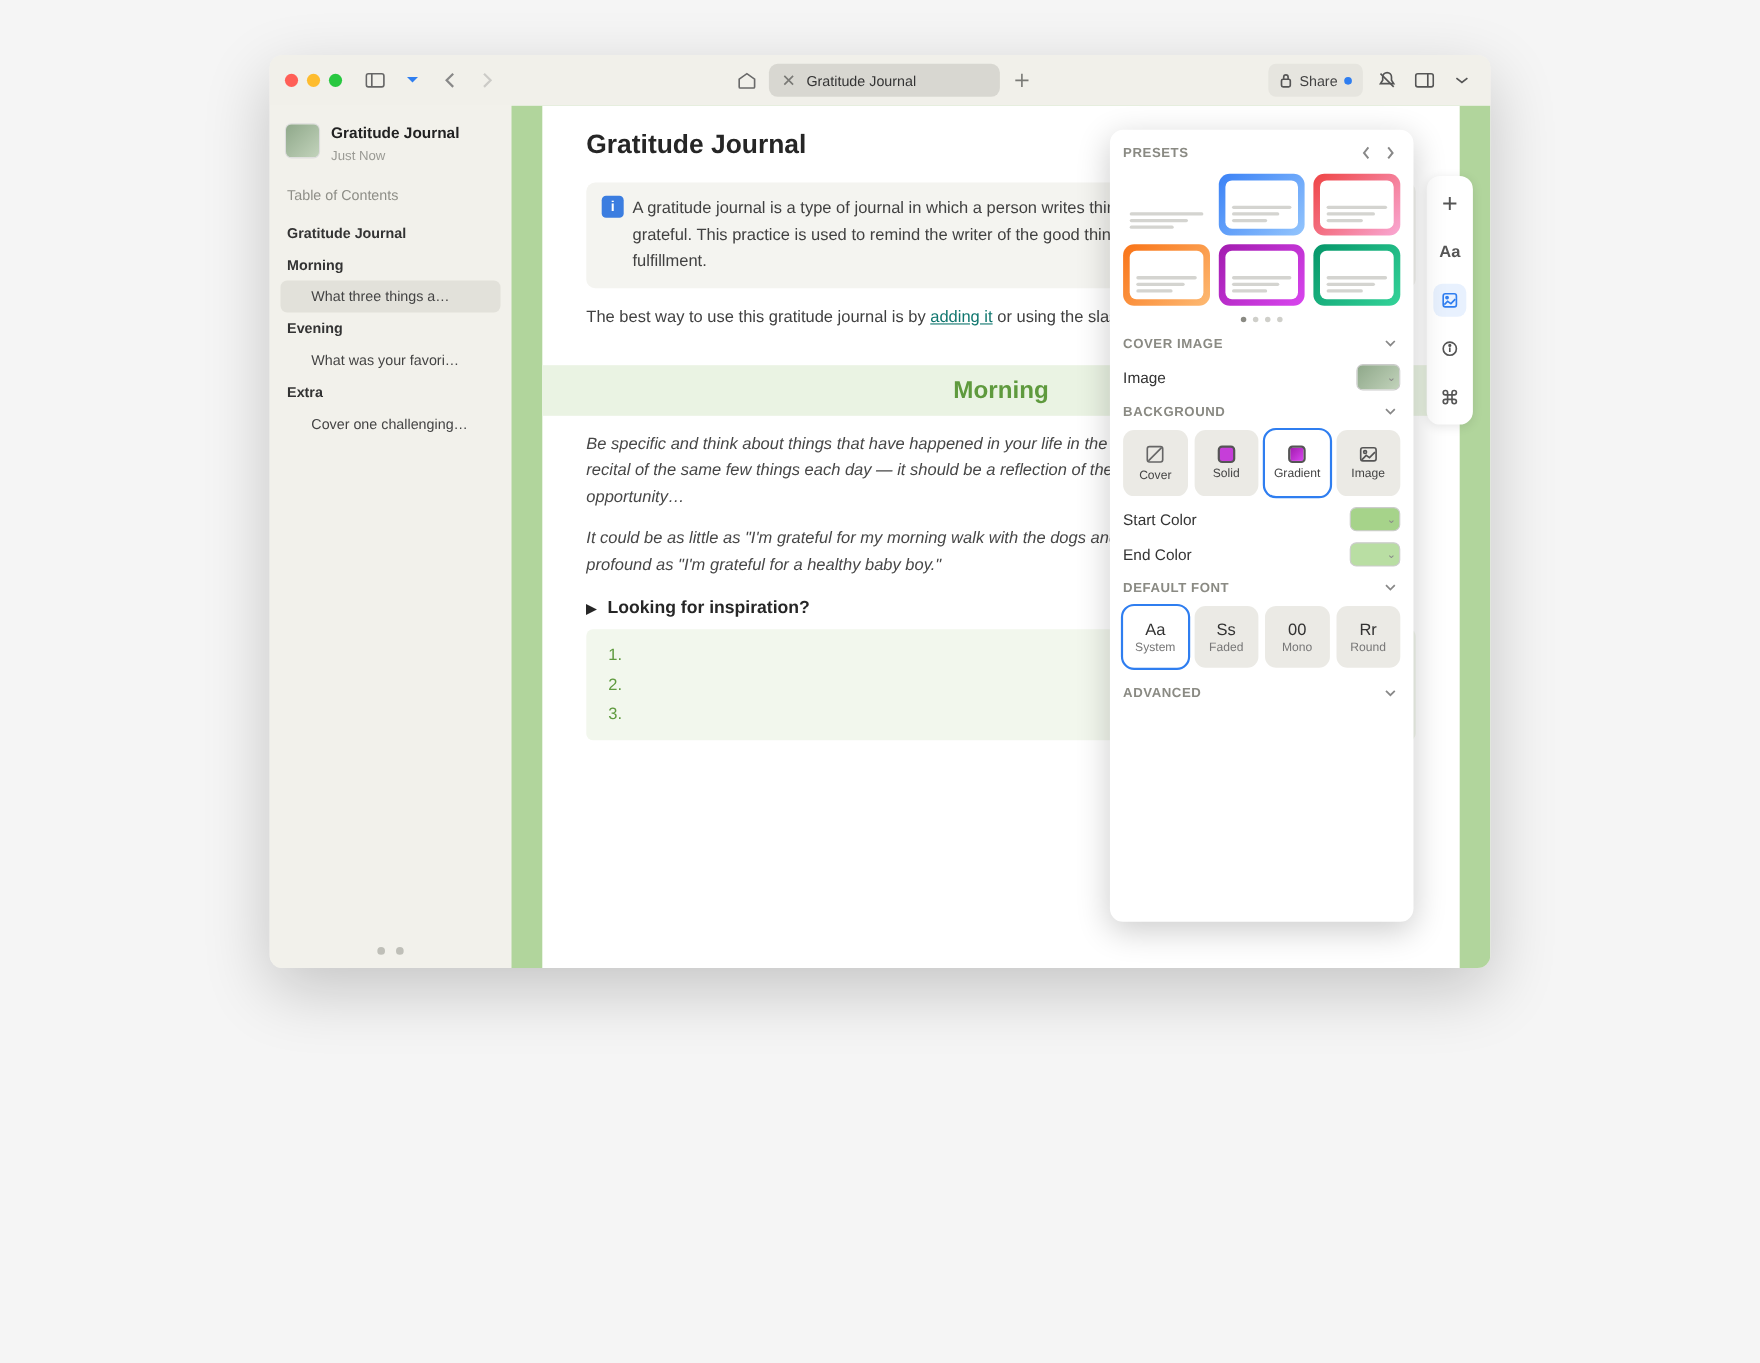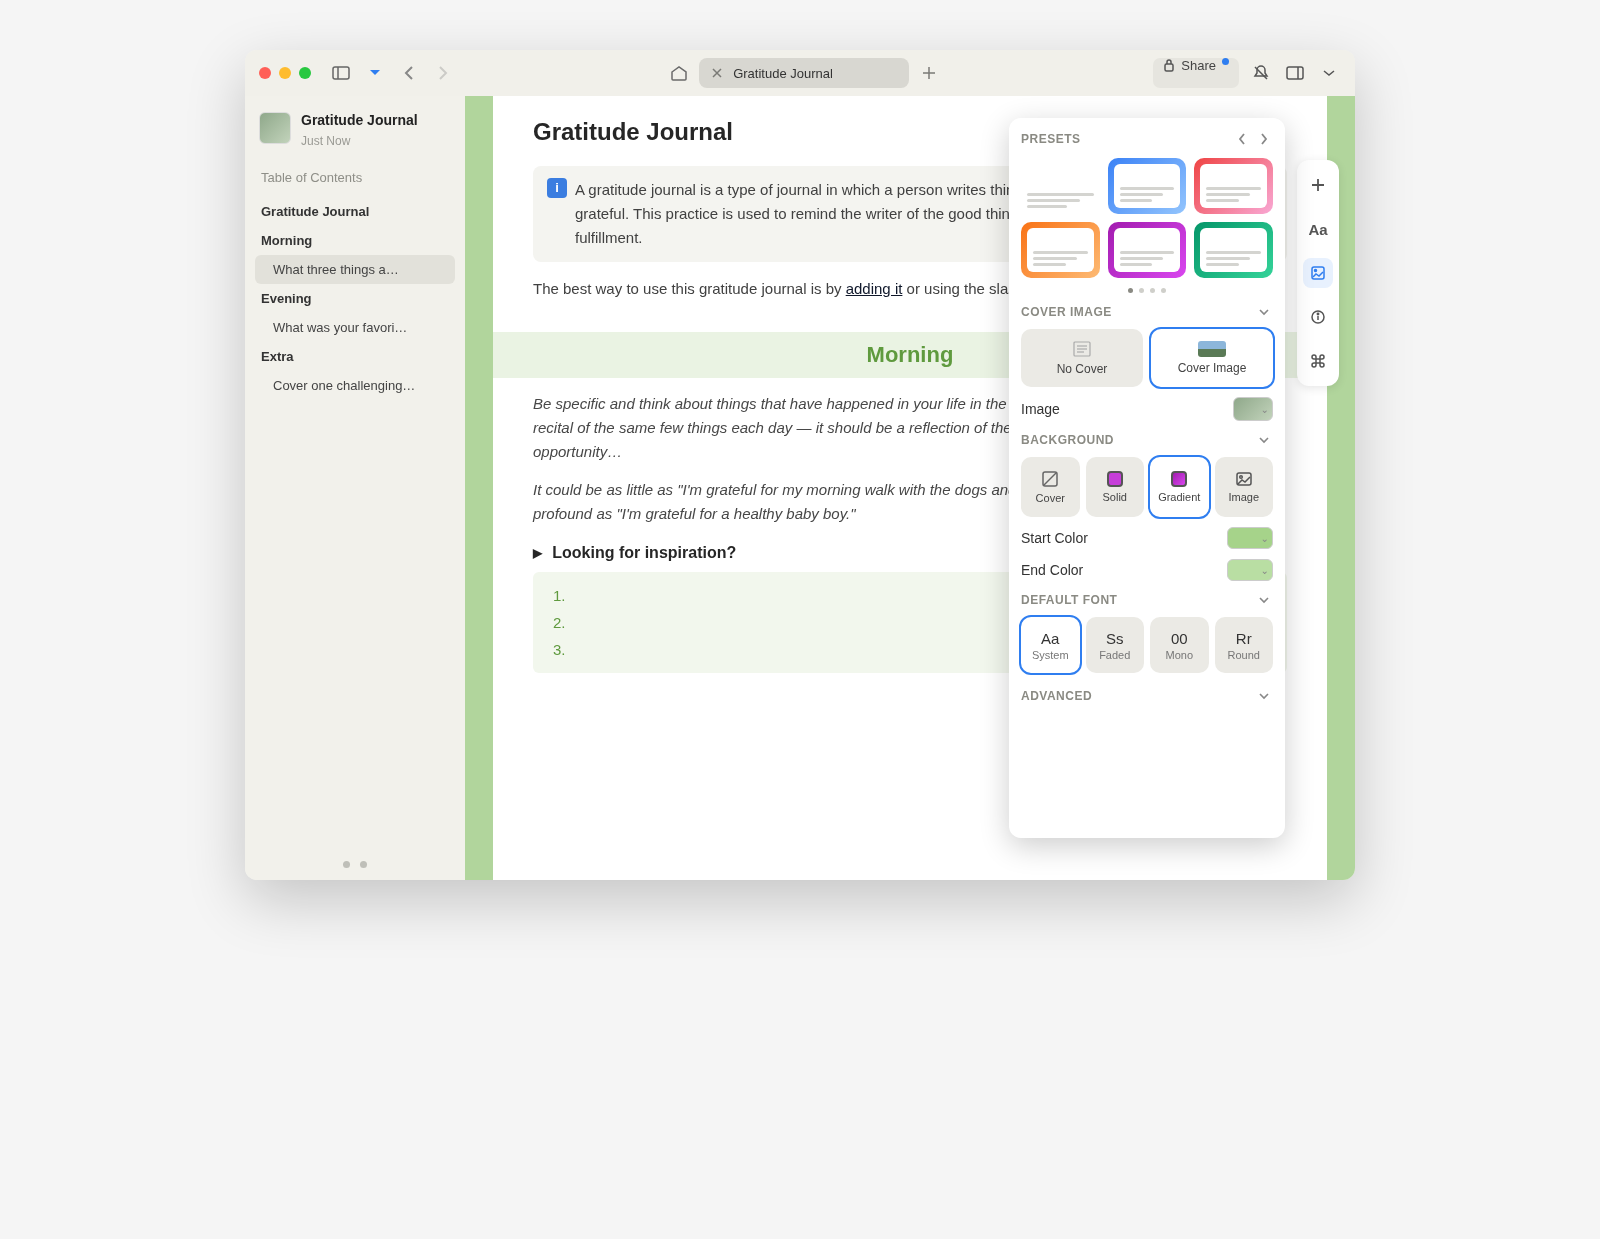--- a/index.html
+++ b/index.html
@@ -45,7 +45,7 @@
 .toolbar-right { display: flex; align-items: center; gap: 10px; }
 .share-pill {
   background: #e6e5df; border-radius: 7px; height: 30px; padding: 0 10px;
-  display: flex; align-items: flex-start; gap: 6px; color:#444; font-size: 13px;
+  display: flex; align-items: center; gap: 6px; color:#444; font-size: 13px;
 }
 .blue-dot { width: 7px; height: 7px; border-radius: 50%; background: #2f7ef0; }
 

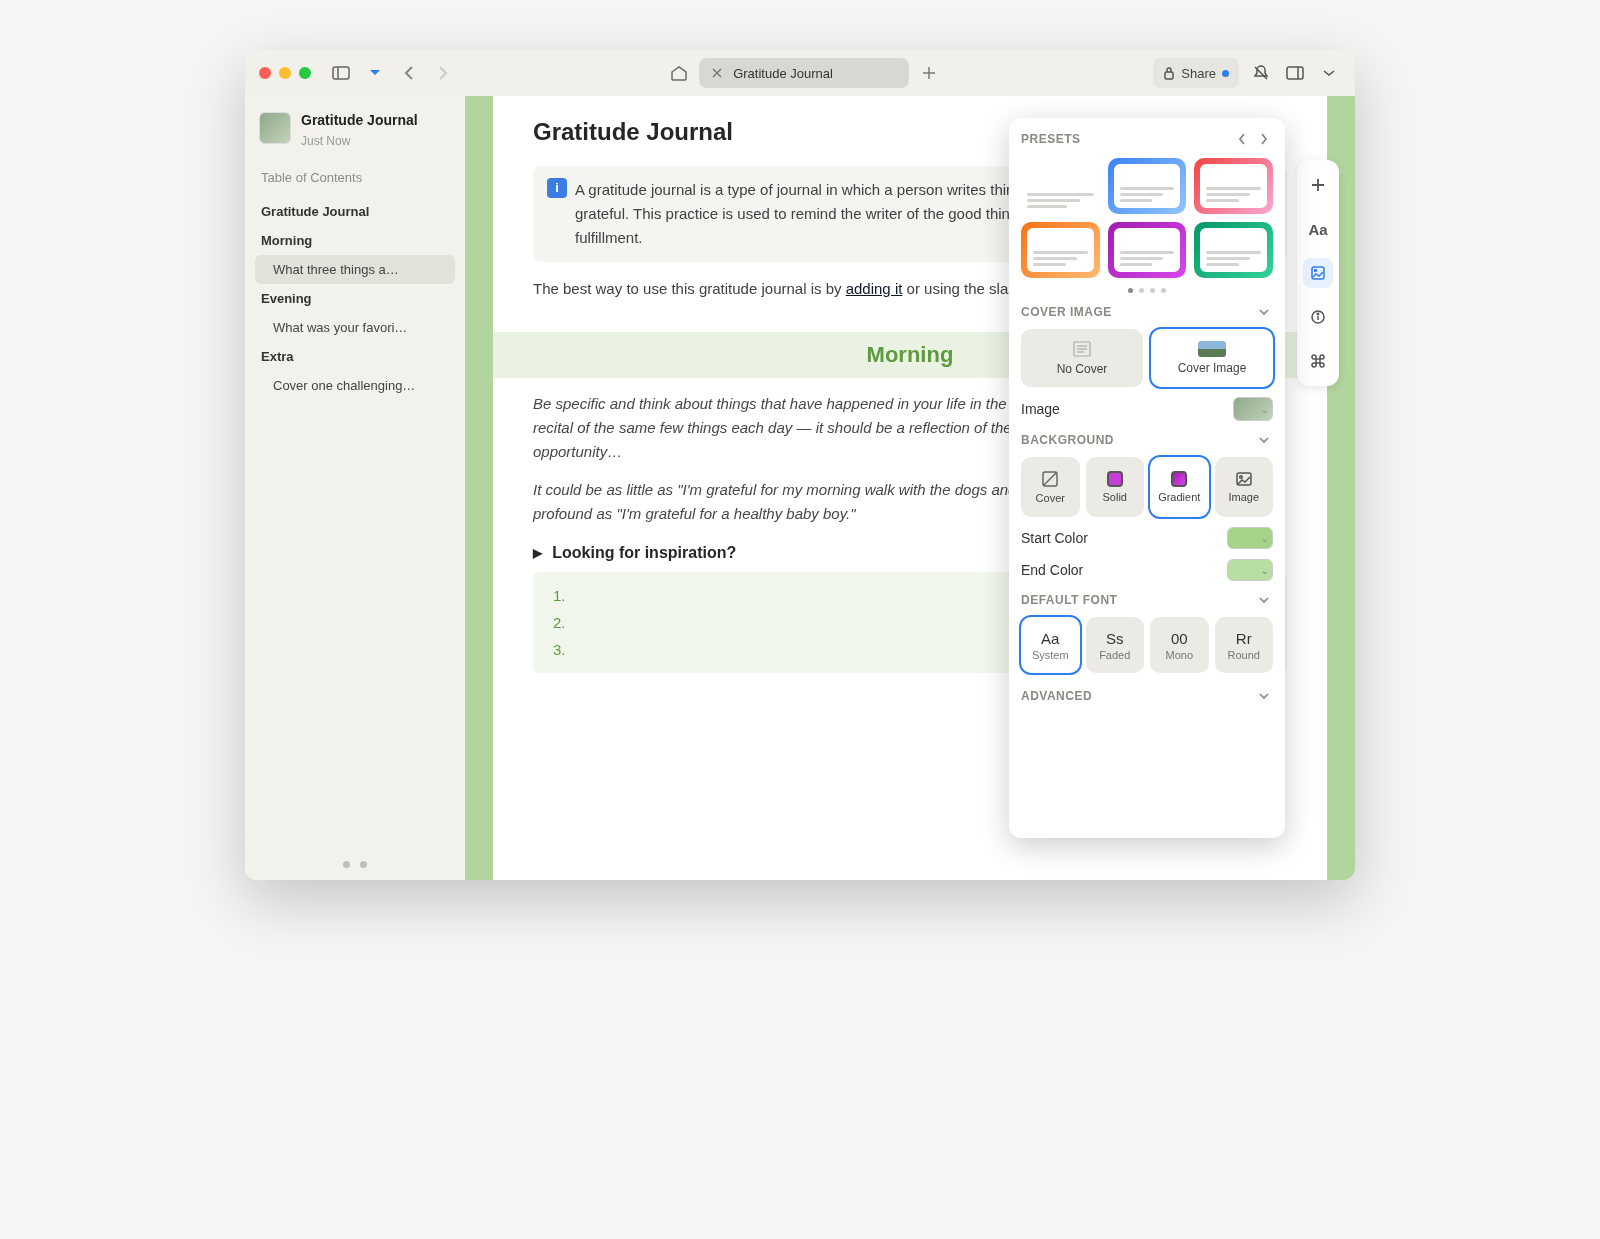--- a/index.html
+++ b/index.html
@@ -62,7 +62,7 @@
 .toc-label { font-size:13px; color:#8e8e87; padding: 6px; margin-bottom: 6px; font-weight: 500; }
 .toc-item { font-size:13px; padding:7px 6px; border-radius:6px; color:#333; cursor:pointer; }
 .toc-item.lvl1 { font-weight:600; }
-.toc-item.lvl2 { padding-left: 18px; font-weight: normal; color:#444; }
+.toc-item.lvl2 { padding-left: 28px; font-weight: normal; color:#444; }
 .toc-item.selected { background: #e2e1da; }
 .page-dots { position: absolute; bottom: 12px; left: 50%; transform: translateX(-50%); display:flex; gap:10px;}
 .page-dots .pd { width:7px; height:7px; border-radius:50%; background:#bfbfb8; }

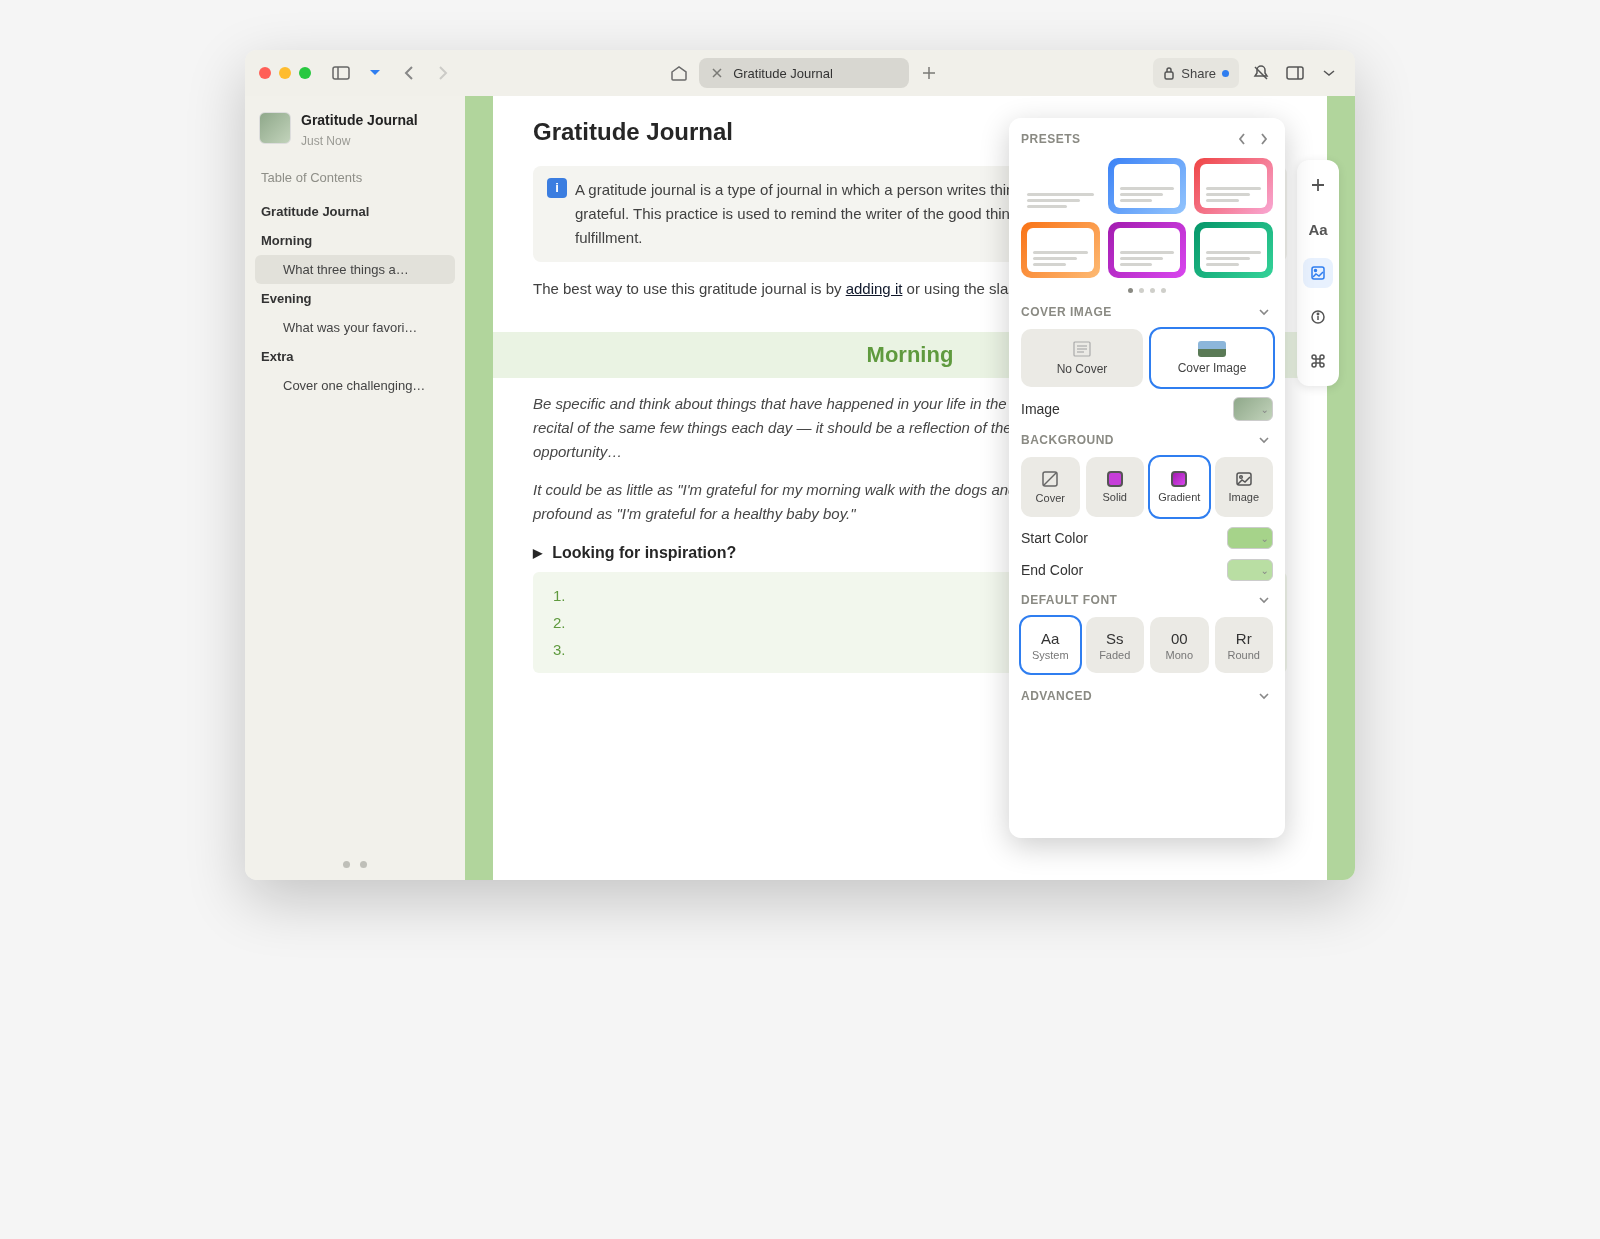--- a/index.html
+++ b/index.html
@@ -78,7 +78,7 @@
 }
 .info-icon { width:20px; height:20px; background:#3b7de0; color:#fff; border-radius:4px; display:flex;align-items:center;justify-content:center; font-weight:bold; font-size:13px; flex-shrink:0; }
 .body-p { font-size:15px; line-height:1.7; color:#414141; margin-top:14px; }
-.body-p a { color:#0f172a; text-decoration: underline; }
+.body-p a { color:#0f766e; text-decoration: underline; }
 .section-band {
   margin: 30px -40px 0; padding: 10px 0; background: #eaf3e3; text-align:center;
   font-size: 22px; font-weight:800; color:#5f9a3e;

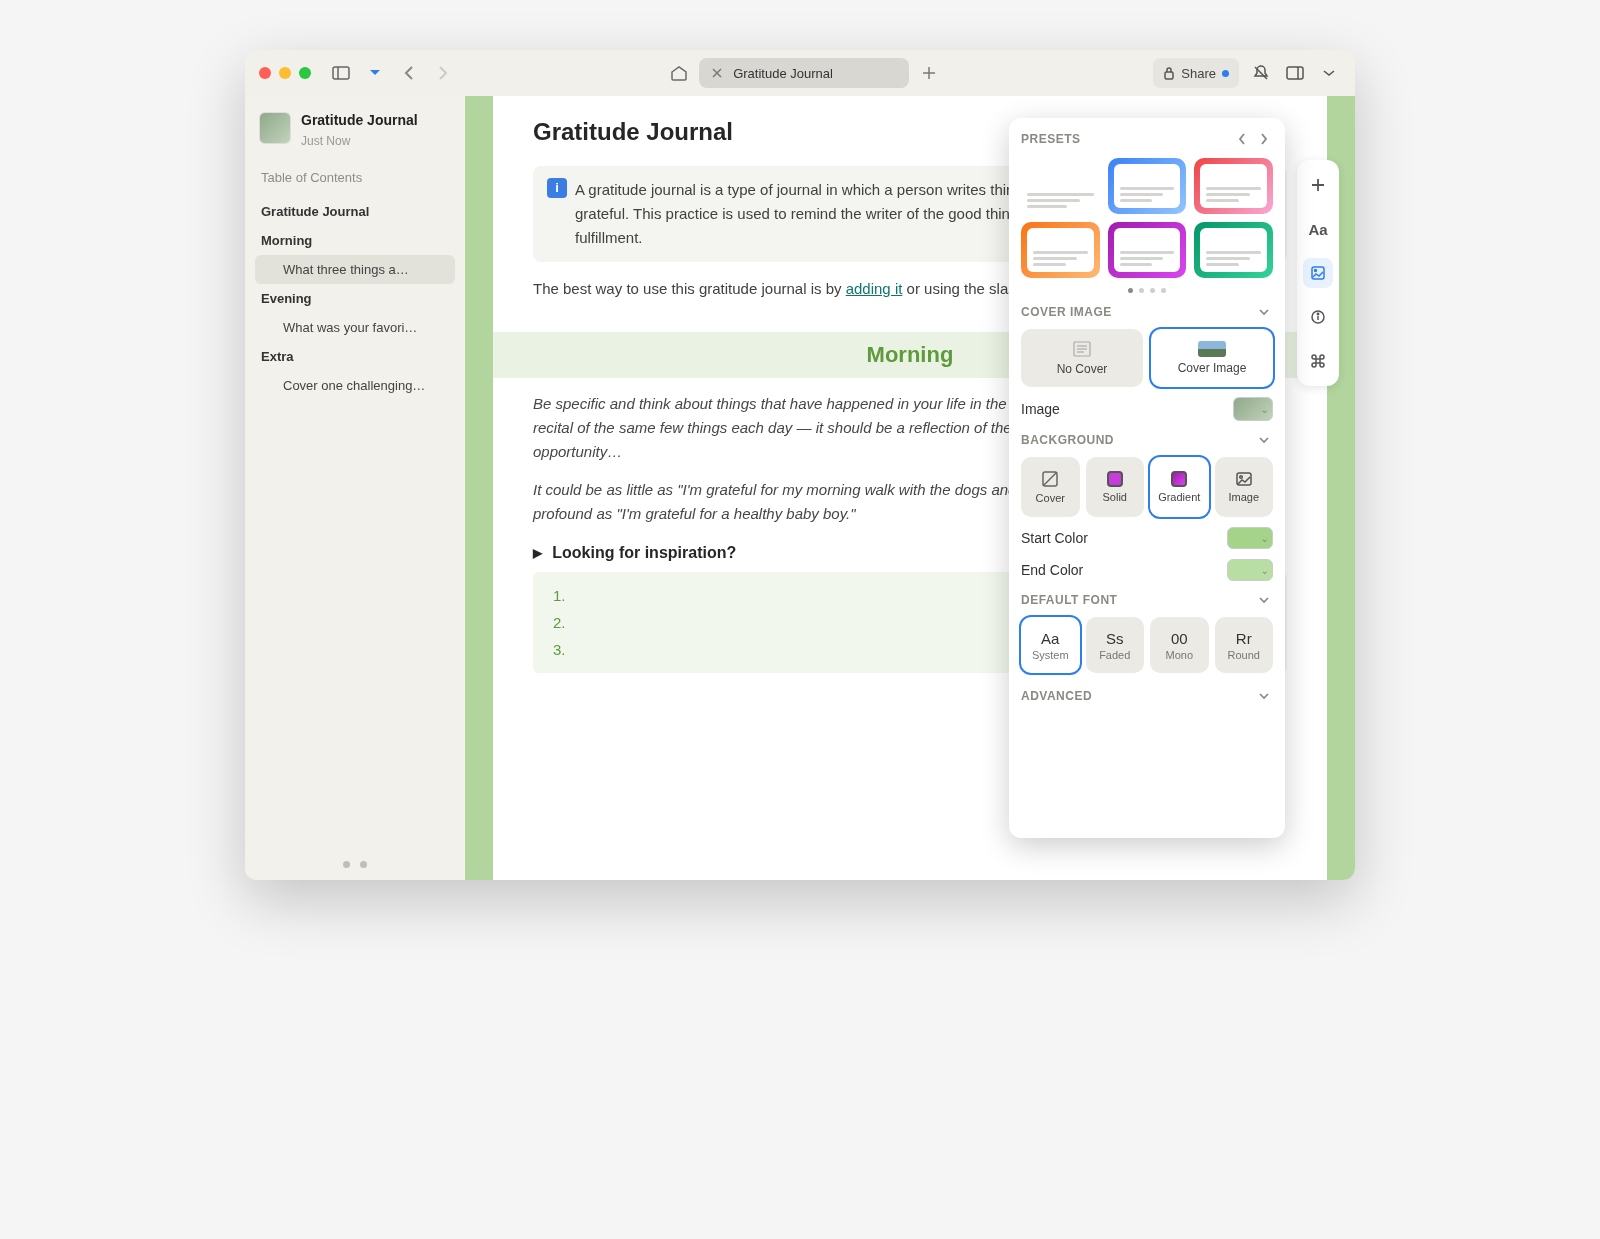--- a/index.html
+++ b/index.html
@@ -382,21 +382,6 @@
               </svg>
             </span>
         </div>
-        <div class="two-tiles">
-          <div class="tile">
-            <svg width="24" height="18" viewBox="0 0 24 18" stroke="#aaa" fill="none" stroke-width="1.2">
-                <rect x="4" y="2" width="16" height="14" rx="1"></rect>
-                <line x1="7" y1="6" x2="17" y2="6"></line>
-                <line x1="7" y1="9" x2="17" y2="9"></line>
-                <line x1="7" y1="12" x2="14" y2="12"></line>
-              </svg>
-            <span>No Cover</span>
-          </div>
-          <div class="tile selected">
-            <div style="width:28px;height:16px;border-radius:3px;background:linear-gradient(180deg,#8cb6da 50%,#5a7a56 50%);"></div>
-            <span>Cover Image</span>
-          </div>
-        </div>
         <div class="row-inline">
           <span>Image</span>
           <div class="img-swatch">

